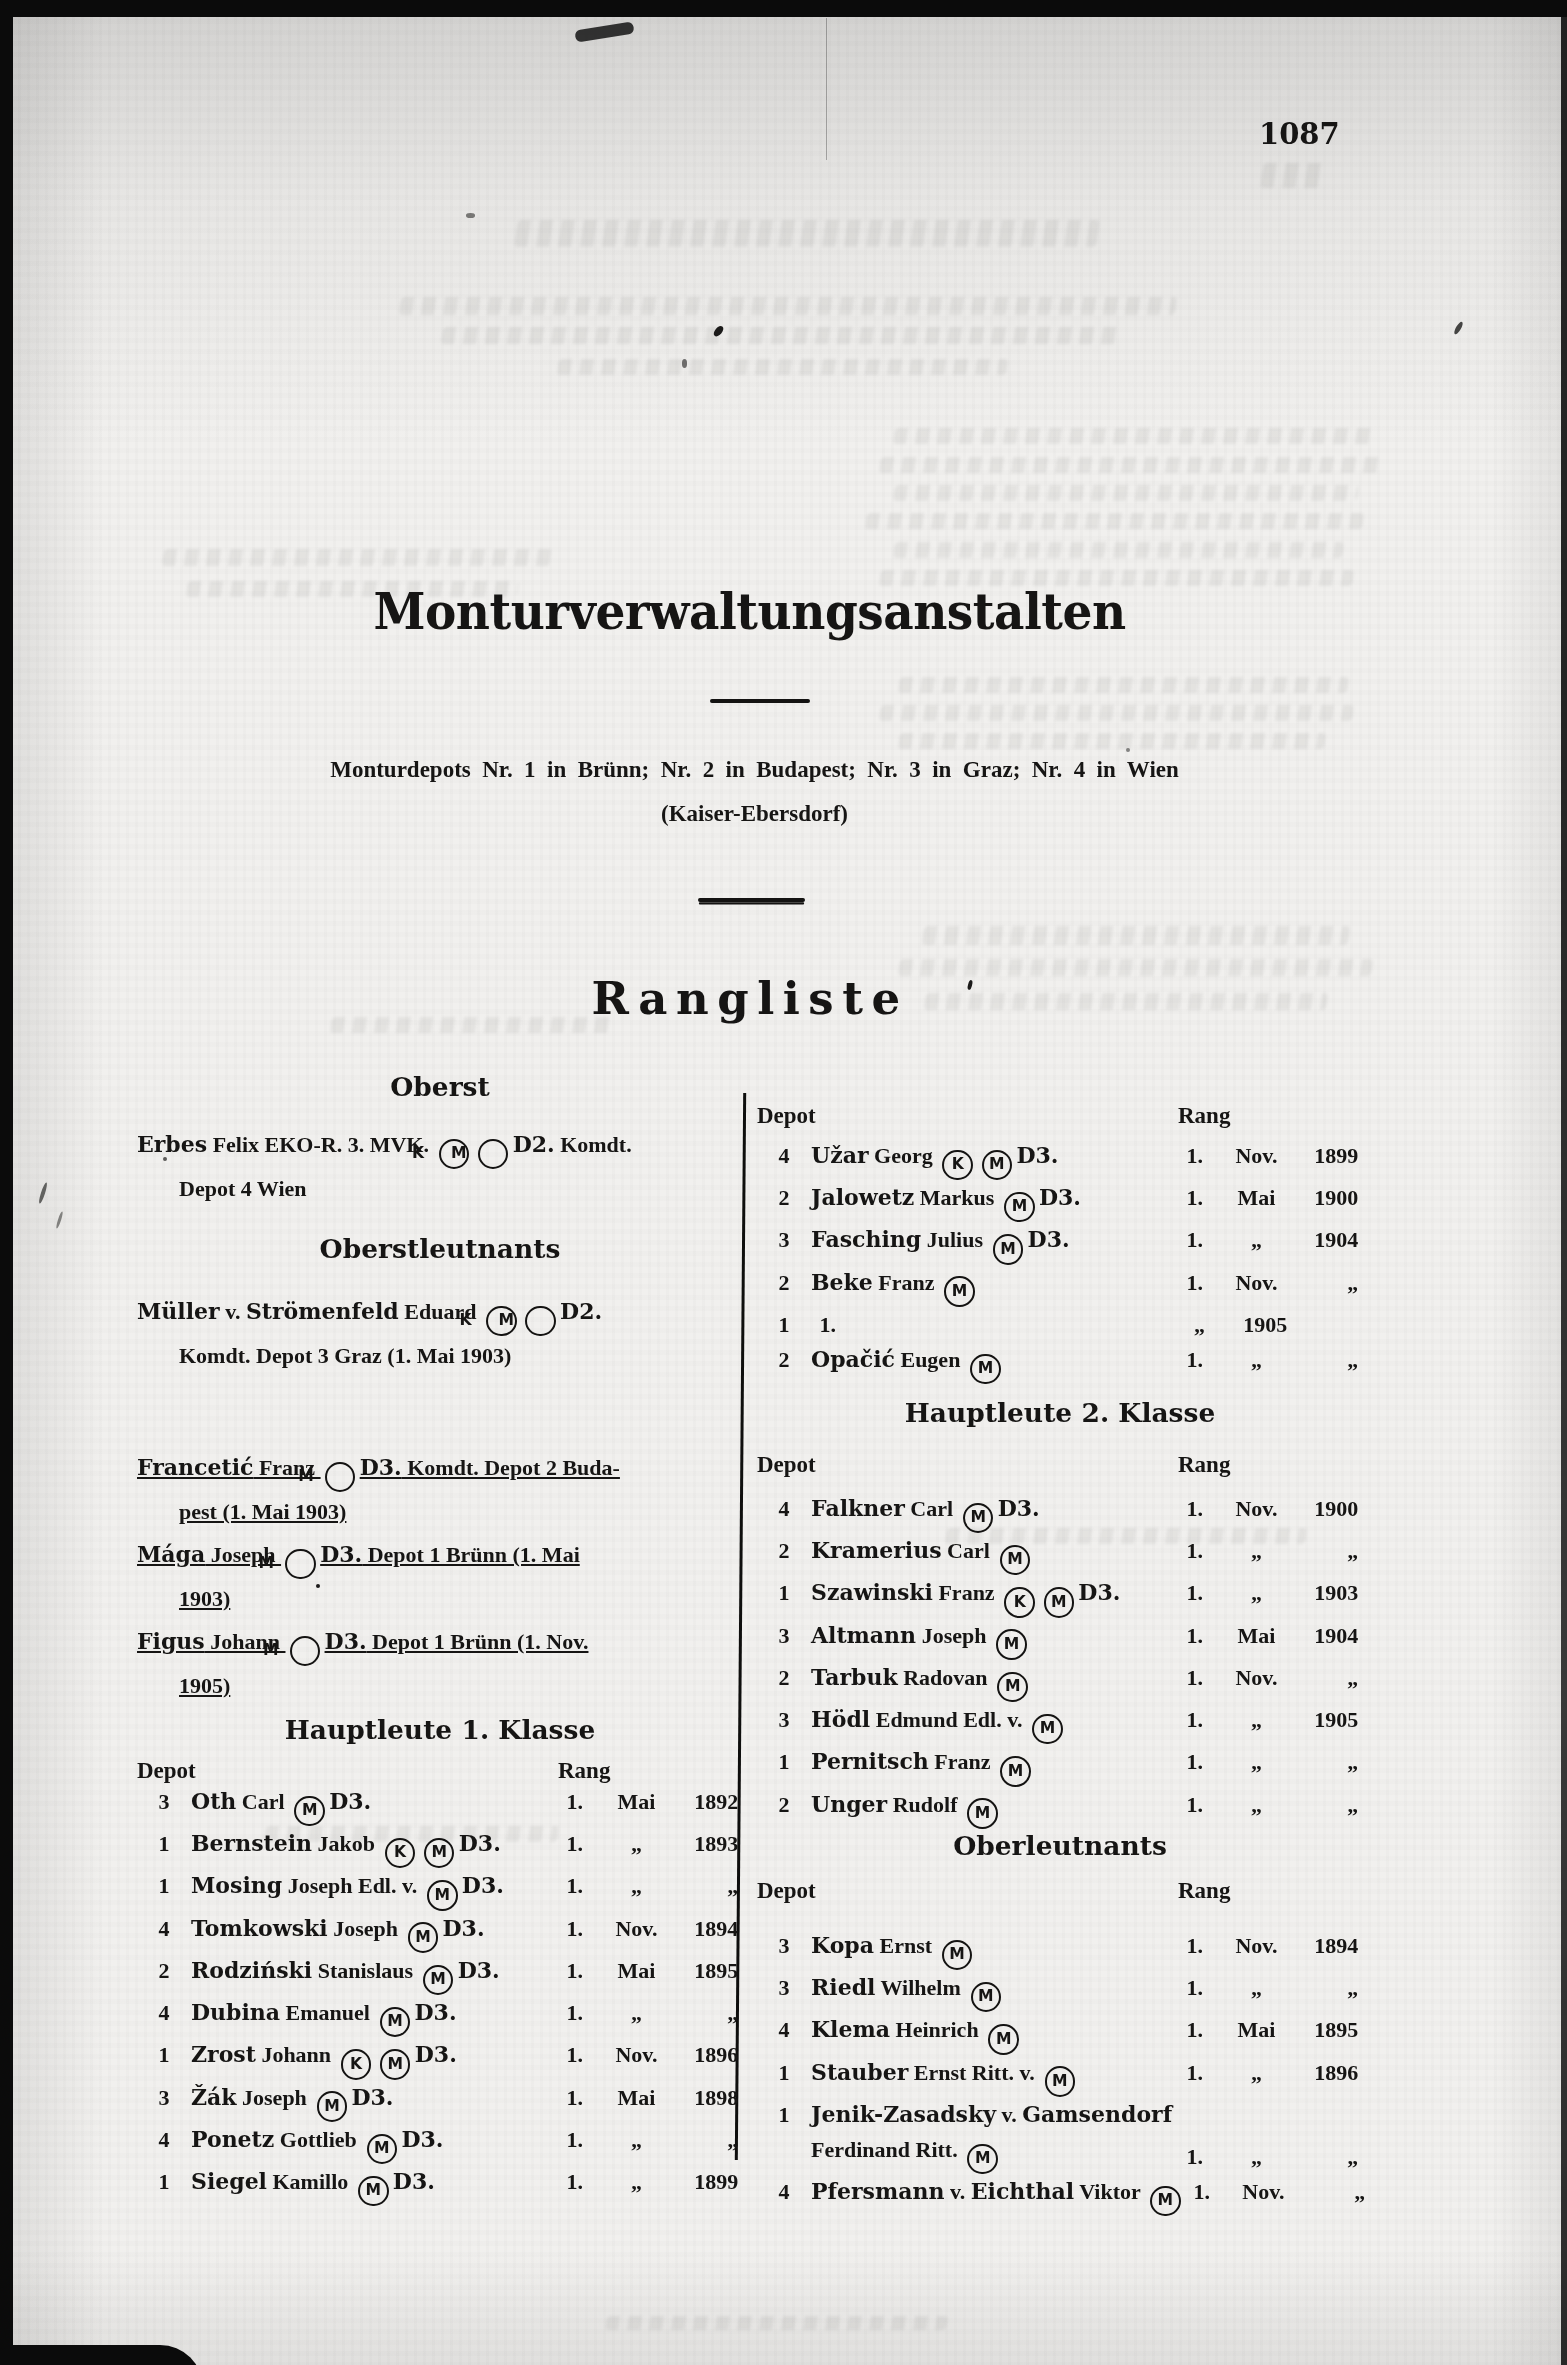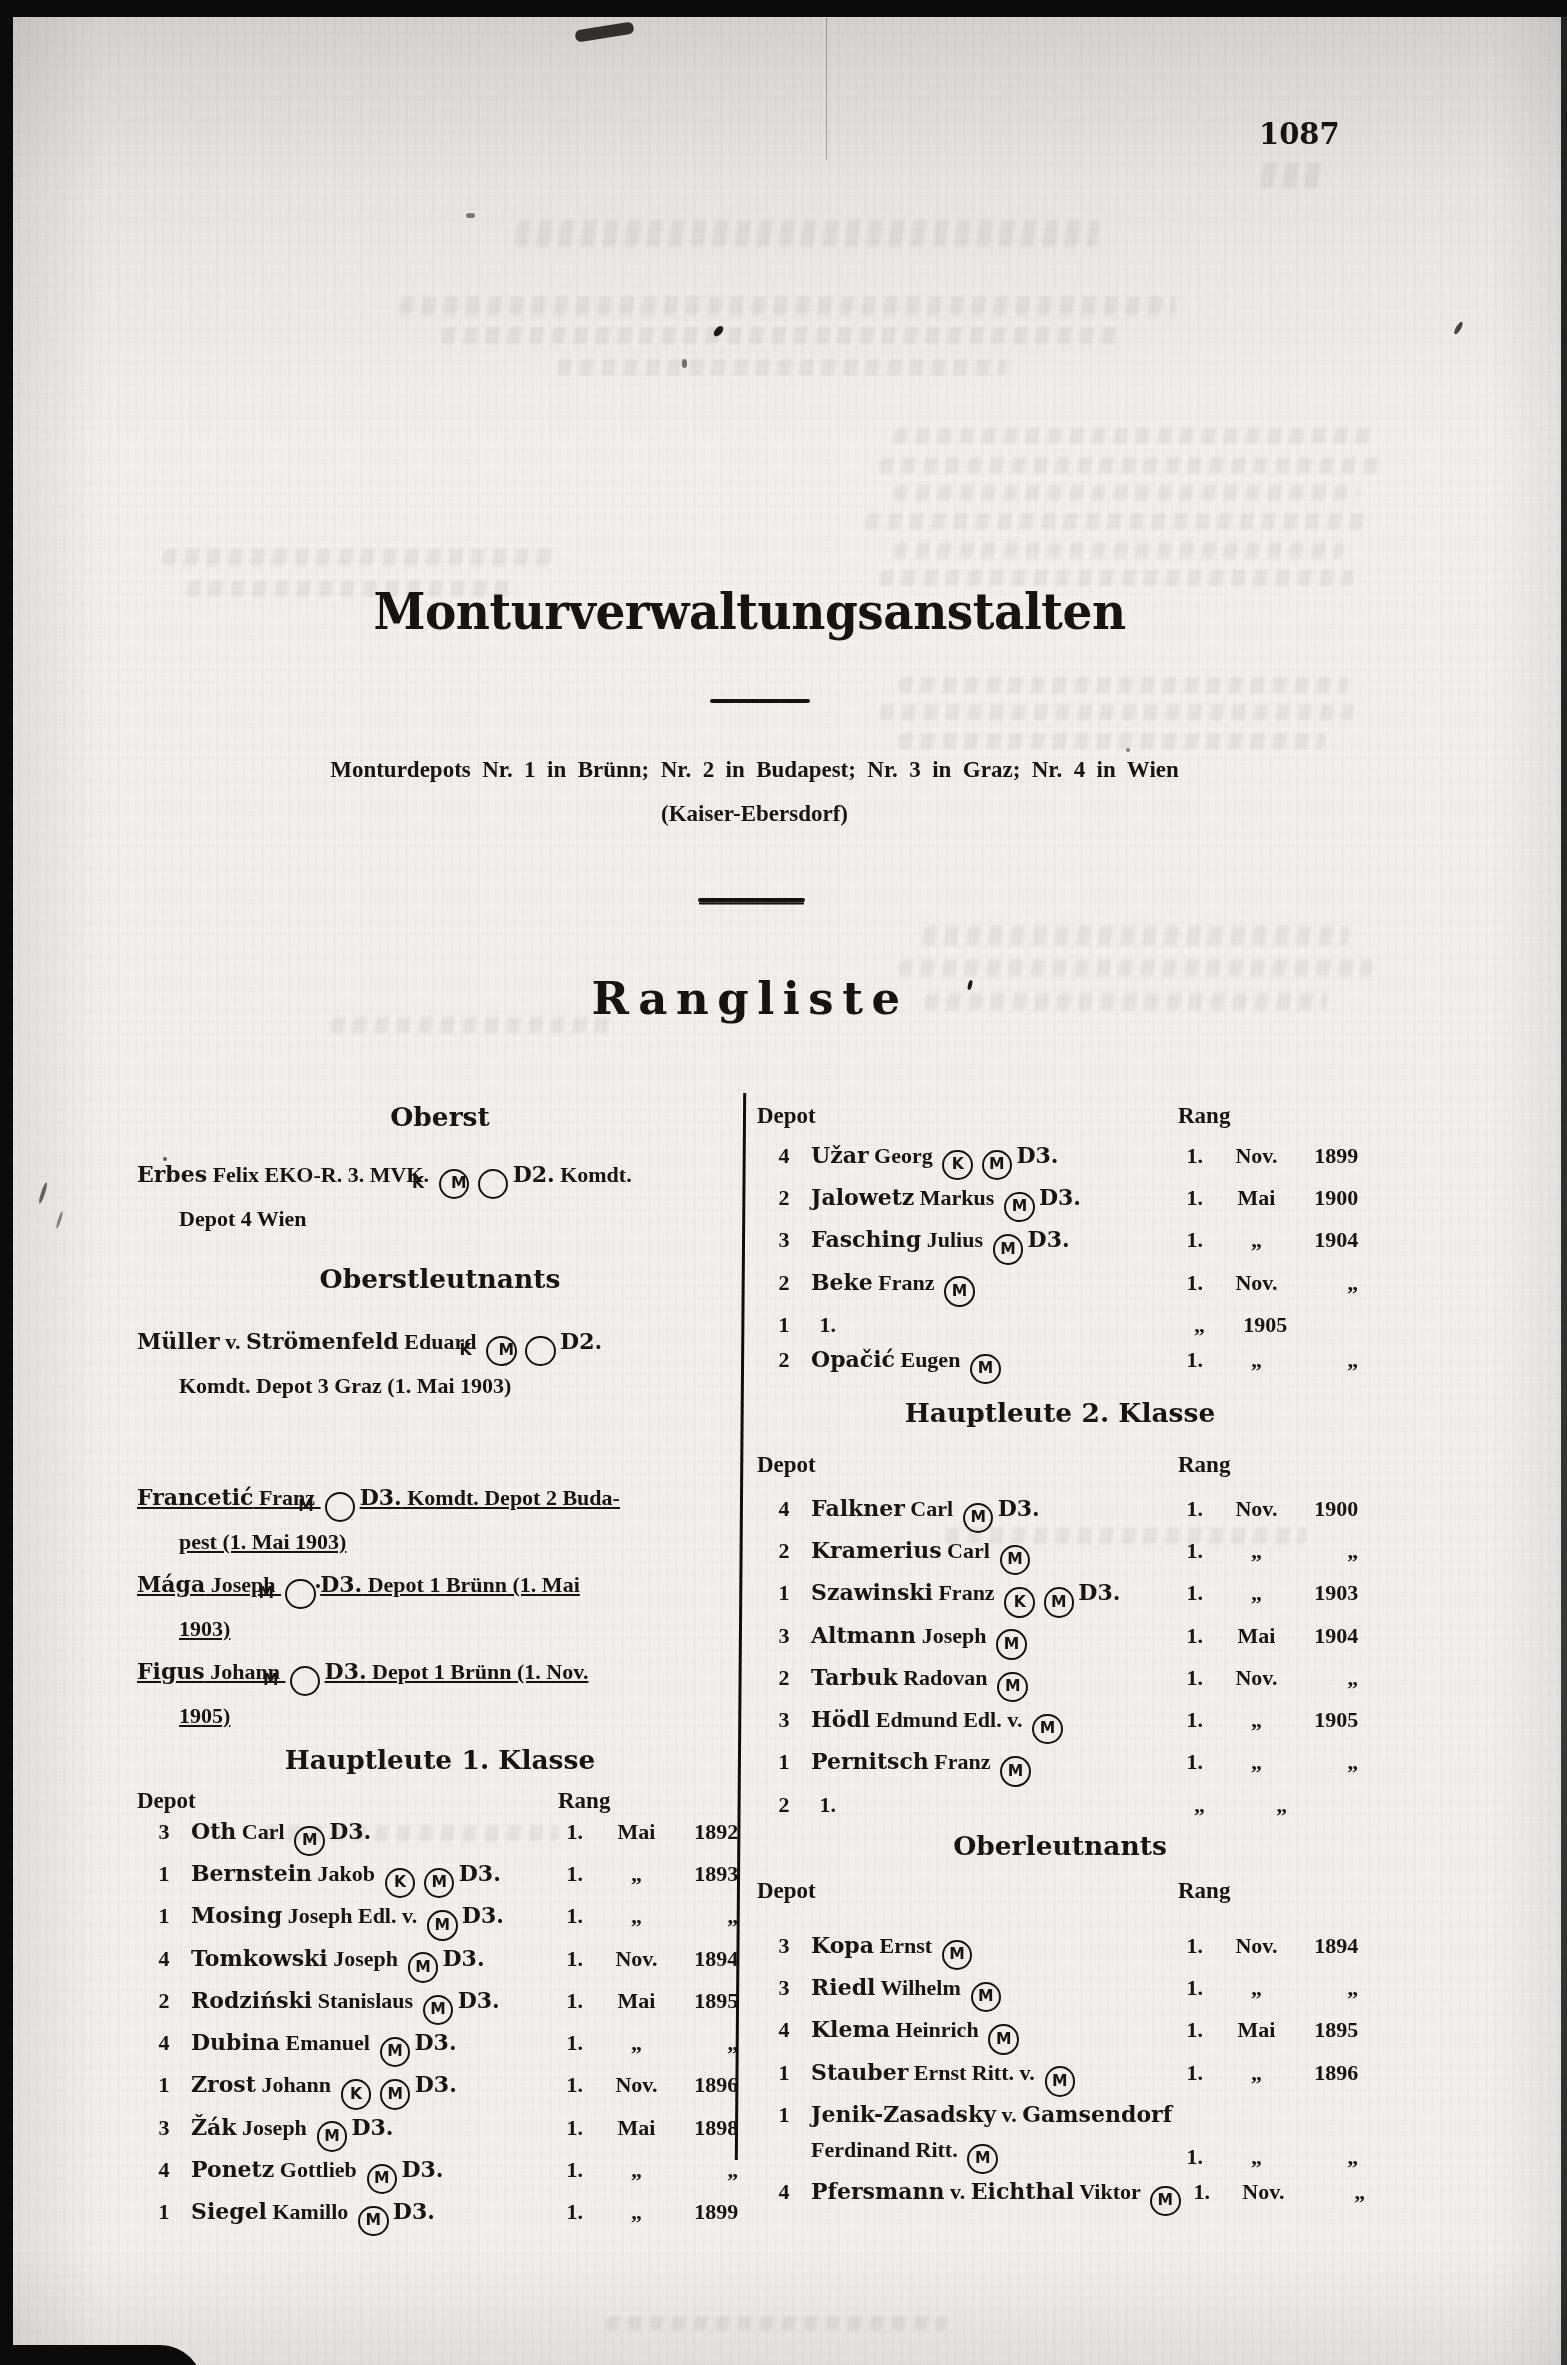--- a/index.html
+++ b/index.html
@@ -48,7 +48,7 @@
     transform:rotate(0.45deg);z-index:4;}
   
   .col{position:absolute;z-index:4;font-size:22px;}
-  .colL{left:137px;top:1102px;width:606px;height:1145px;}
+  .colL{left:137px;top:1072px;width:606px;height:1145px;}
   .colR{left:757px;top:1088px;width:606px;height:1102px;}
   .col h2{position:absolute;left:0;width:100%;margin:0;text-align:center;
     font:700 26.5px "DejaVu Serif",serif;line-height:29px;}

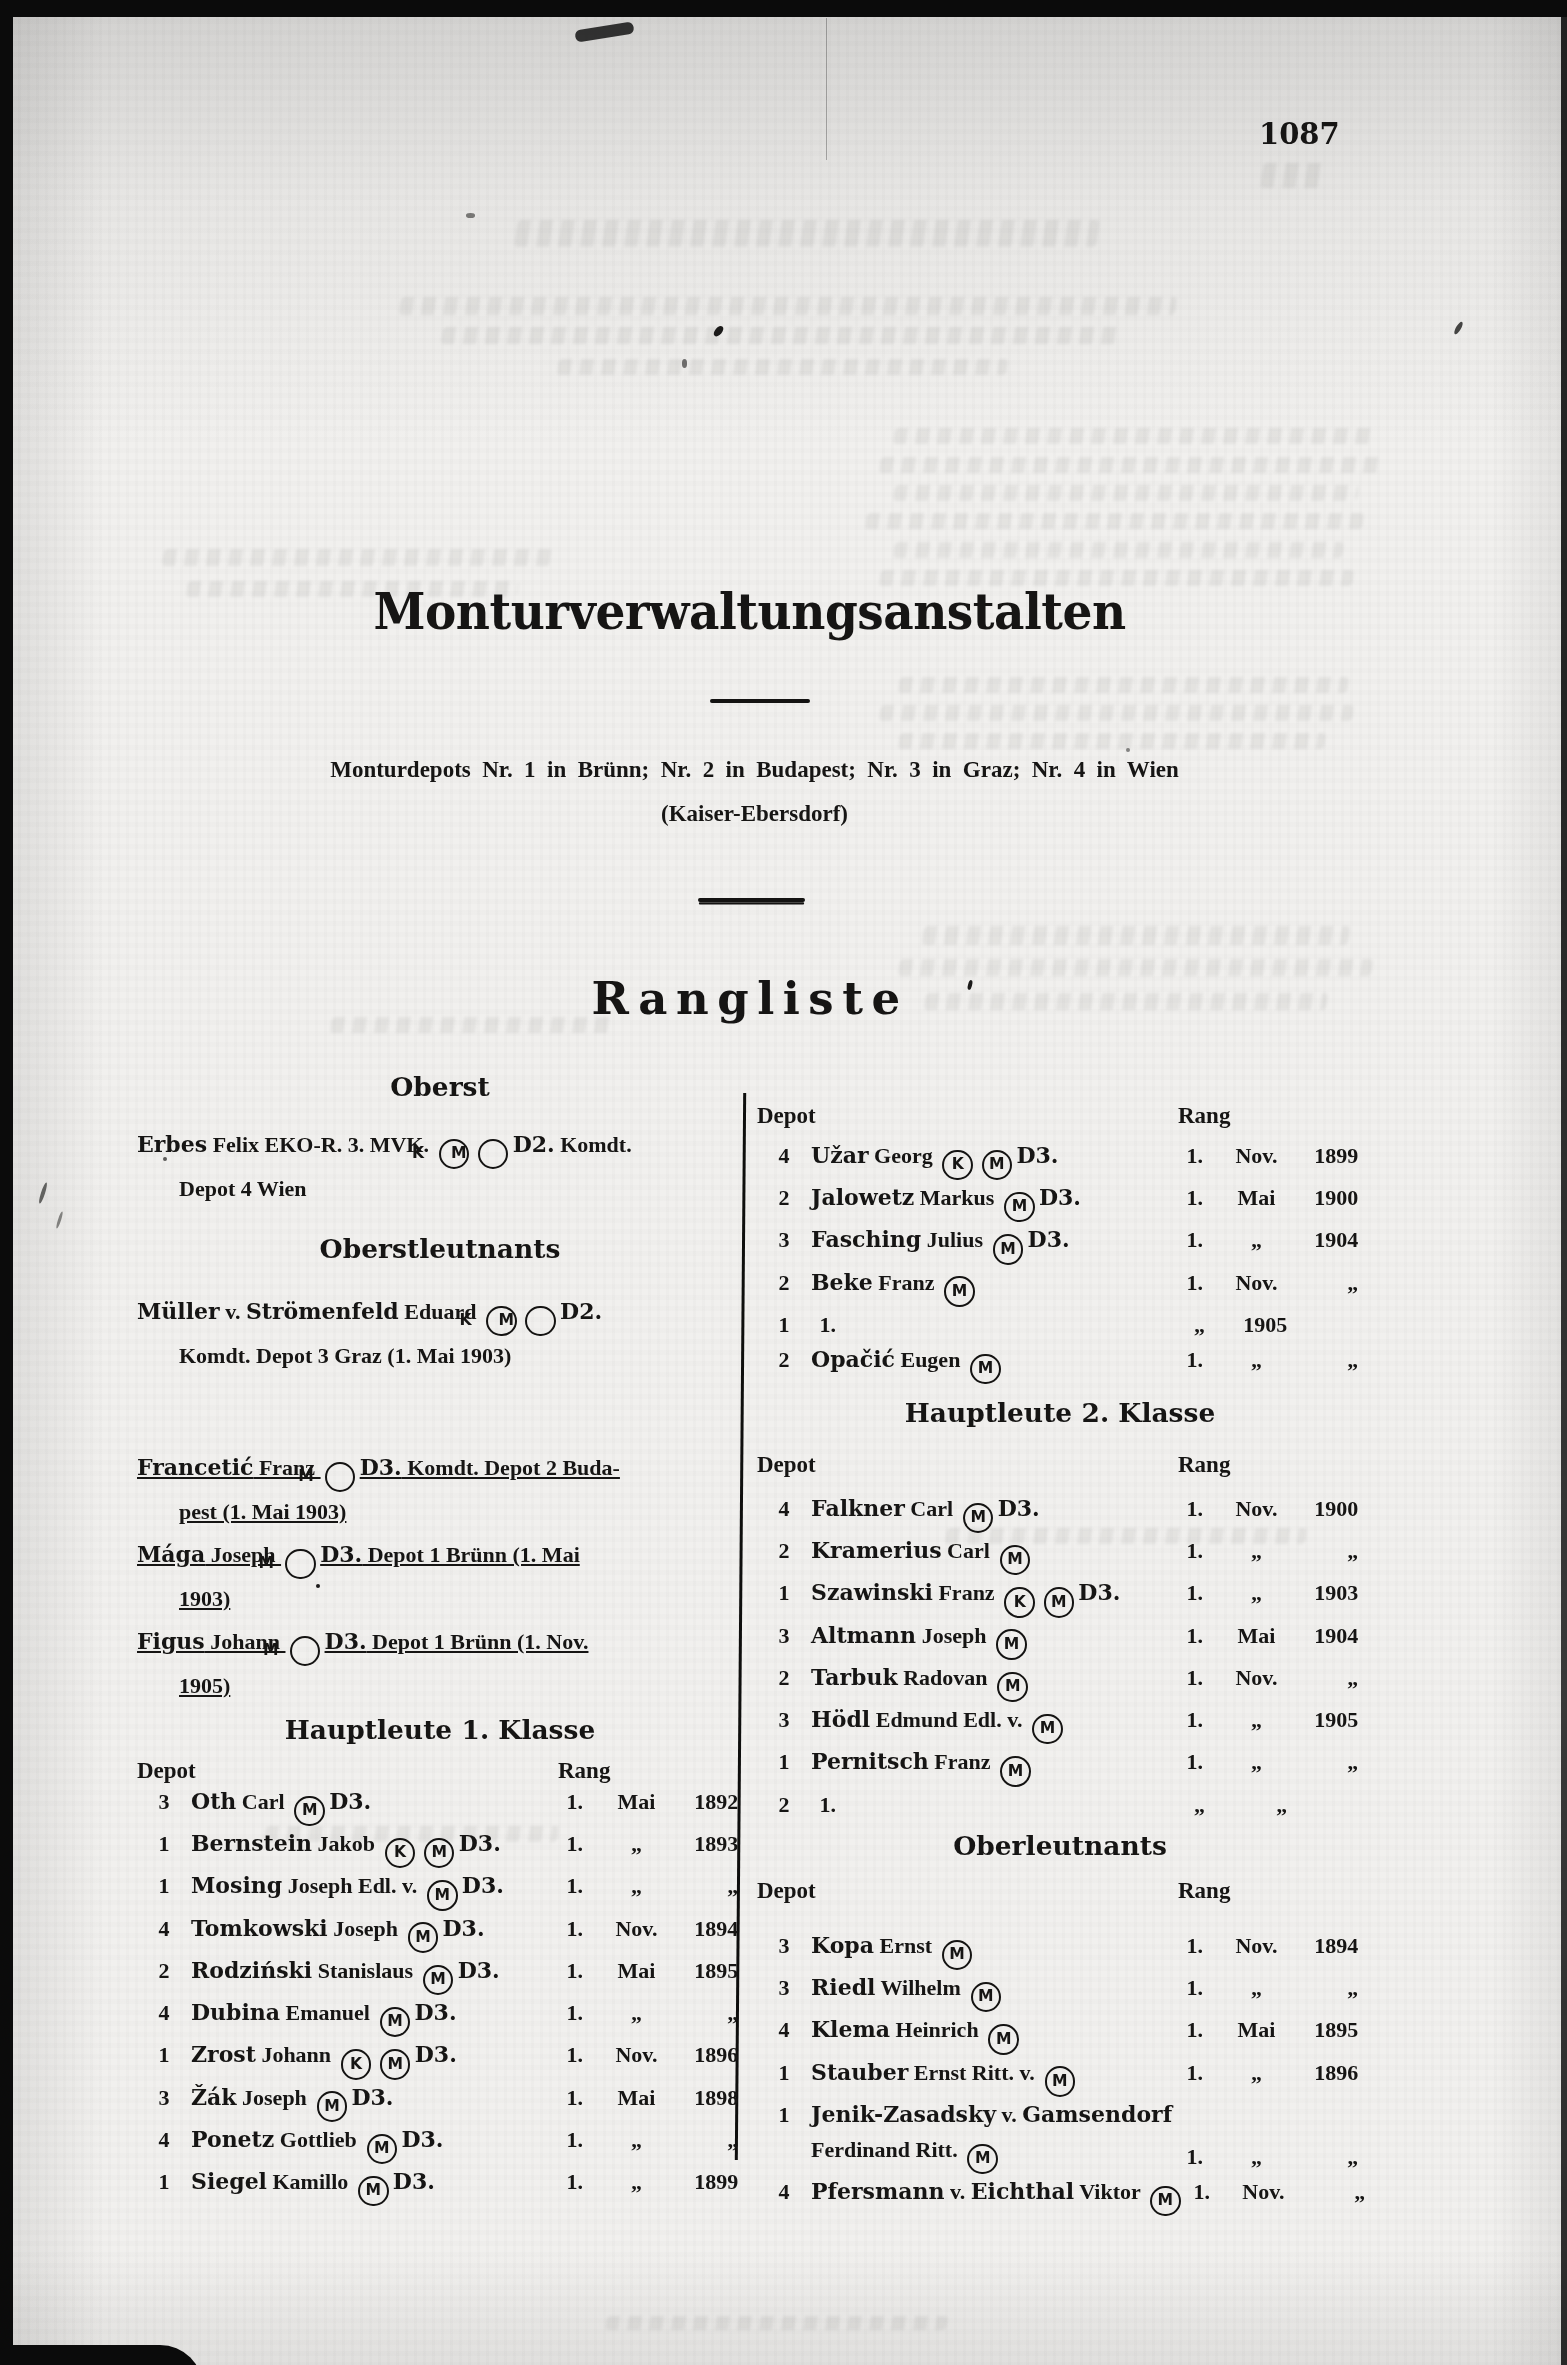--- a/index.html
+++ b/index.html
@@ -351,6 +351,7 @@
 
         <div class="trow">
           <span class="c-depot">2</span>
+          <span class="c-name"><span class="b">Unger</span><span> Rudolf </span><span class="badge">M</span></span>
           <span class="c-day">1.</span>
           <span class="c-month">„</span>
           <span class="c-year">„</span>

